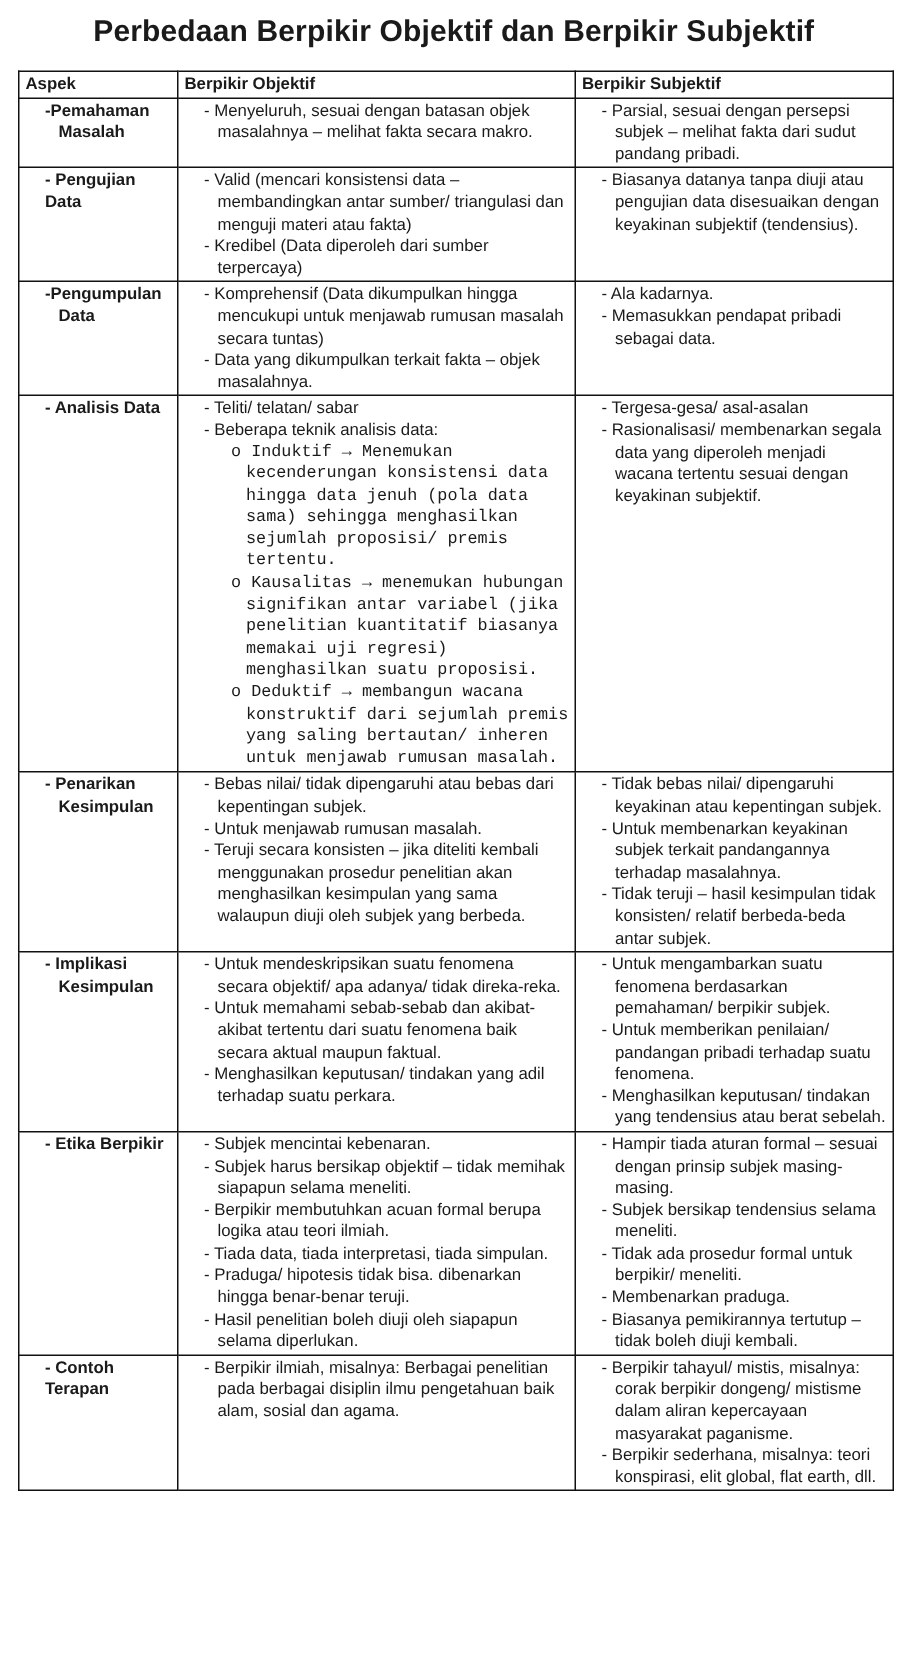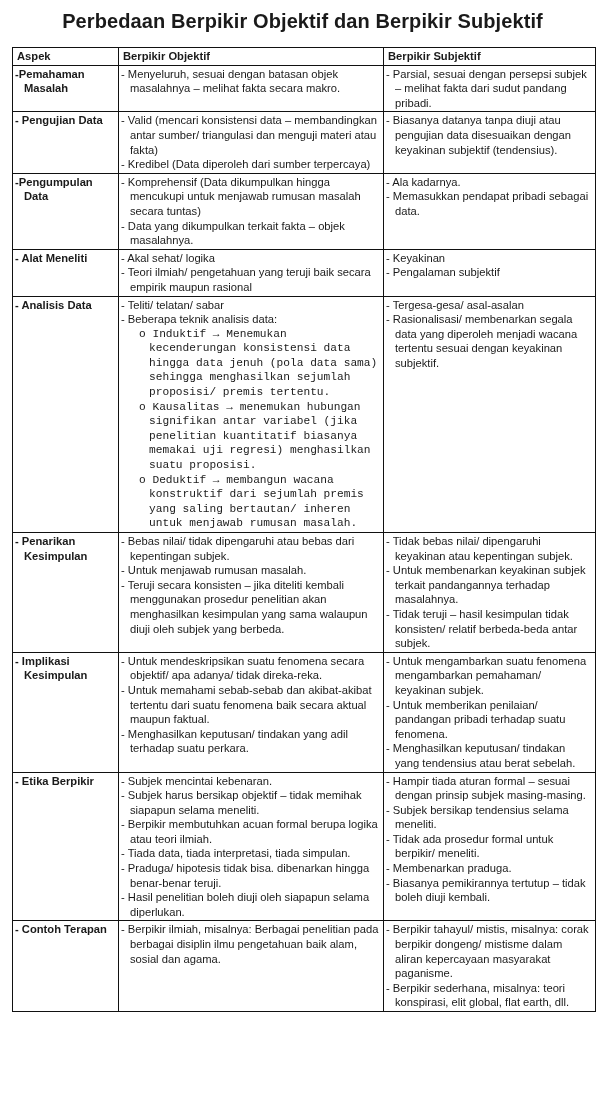--- a/index.html
+++ b/index.html
@@ -7,7 +7,7 @@
   .title { position:absolute; left:0; top:10px; width:605px; text-align:center; font-weight:bold; font-size:20px; letter-spacing:0.1px; }
   table { position:absolute; left:12px; top:47px; width:583px; border-collapse:collapse; table-layout:fixed; font-size:11.2px; line-height:14.6px; }
   col.c1 { width:106px; } col.c2 { width:265px; } col.c3 { width:212px; }
-  th, td { border:1.2px solid #111; vertical-align:top; padding:1px 4px 1px 2px; }
+  th, td { border:1.2px solid #111; vertical-align:top; padding:1px 4px 1px 17px; }
   th { font-weight:bold; text-align:left; padding:1px 4px; }
   td.aspek { font-weight:bold; }
   .aspek .a-line { display:block; }

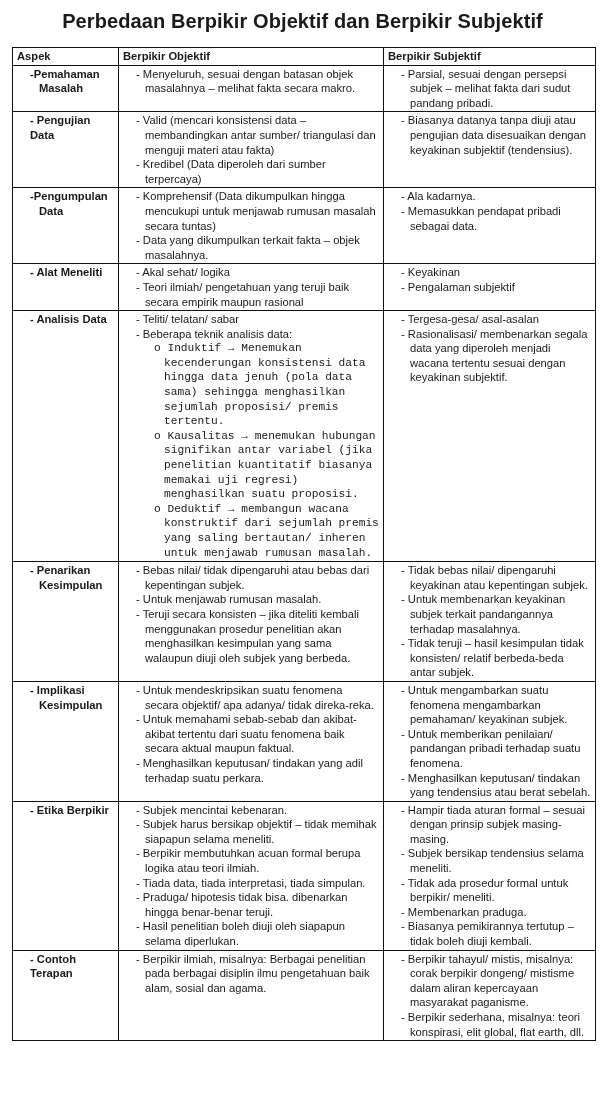--- a/index.html
+++ b/index.html
@@ -69,19 +69,6 @@
         <td>
           <div class="item">- Ala kadarnya.</div>
           <div class="item">- Memasukkan pendapat pribadi sebagai data.</div>
-        </td>
-      </tr>
-      <tr>
-        <td class="aspek">
-          <span class="a-line">- Alat Meneliti</span>
-        </td>
-        <td>
-          <div class="item">- Akal sehat/ logika</div>
-          <div class="item">- Teori ilmiah/ pengetahuan yang teruji baik secara empirik maupun rasional</div>
-        </td>
-        <td>
-          <div class="item">- Keyakinan</div>
-          <div class="item">- Pengalaman subjektif</div>
         </td>
       </tr>
       <tr>

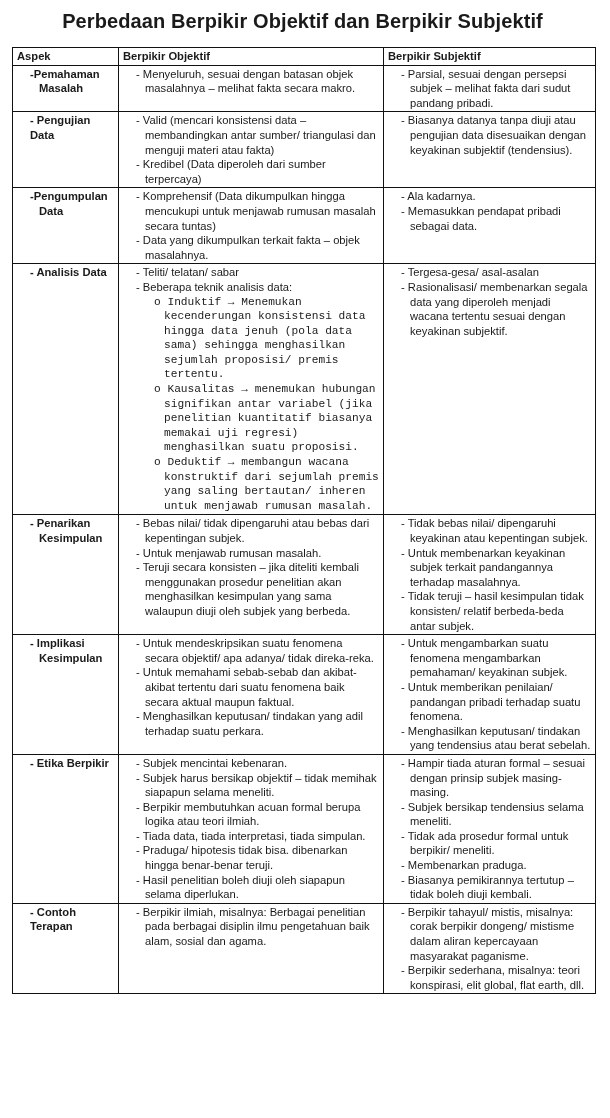--- a/index.html
+++ b/index.html
@@ -114,7 +114,7 @@
           <div class="item">- Menghasilkan keputusan/ tindakan yang adil terhadap suatu perkara.</div>
         </td>
         <td>
-          <div class="item">- Untuk mengambarkan suatu fenomena mengambarkan pemahaman/ keyakinan subjek.</div>
+          <div class="item">- Untuk mengambarkan suatu fenomena berdasarkan pemahaman/ berpikir subjek.</div>
           <div class="item">- Untuk memberikan penilaian/ pandangan pribadi terhadap suatu fenomena.</div>
           <div class="item">- Menghasilkan keputusan/ tindakan yang tendensius atau berat sebelah.</div>
         </td>

